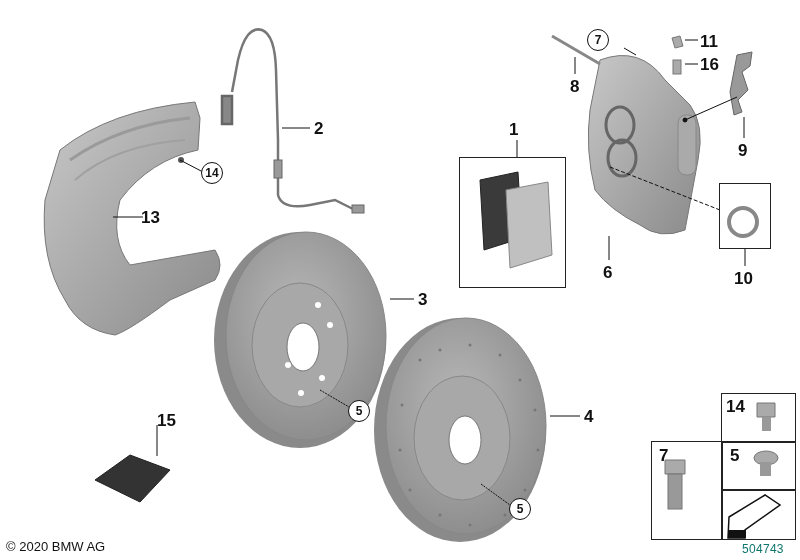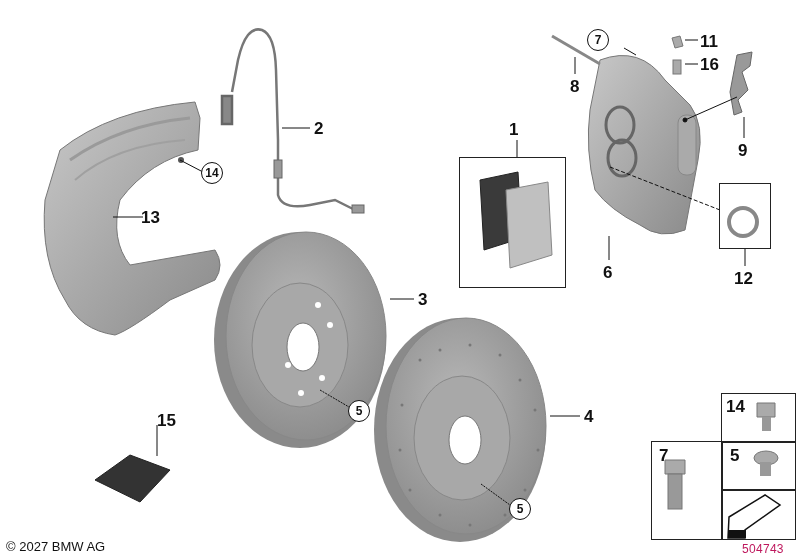--- a/index.html
+++ b/index.html
@@ -152,7 +152,7 @@
 <span class="lbl" style="left:738px;top:142px;">9</span>
 <span class="lbl" style="left:700px;top:56px;">16</span>
 <span class="lbl" style="left:700px;top:33px;">11</span>
-<span class="lbl" style="left:734px;top:270px;">12</span>
+<span class="lbl" style="left:734px;top:270px;">10</span>
 <span class="lbl" style="left:141px;top:209px;">13</span>
 <span class="circ" style="left:201px;top:162px;">14</span>
 <span class="lbl" style="left:148px;top:412px;margin-left:9px;">15</span>

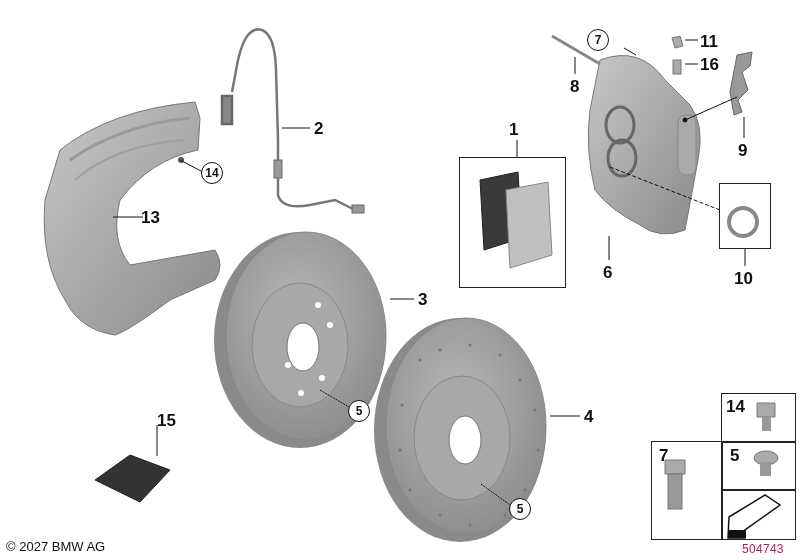--- a/index.html
+++ b/index.html
@@ -162,7 +162,7 @@
 <span class="lbl" style="left:730px;top:447px;">5</span>
 <span style="position:absolute;left:726px;top:494px;width:1px;height:1px;"></span>
 
-<span class="footer-left">© 2027 BMW AG</span>
+<span class="footer-left">© 2020 BMW AG</span>
 <span class="footer-right">504743</span>
 
 </div>

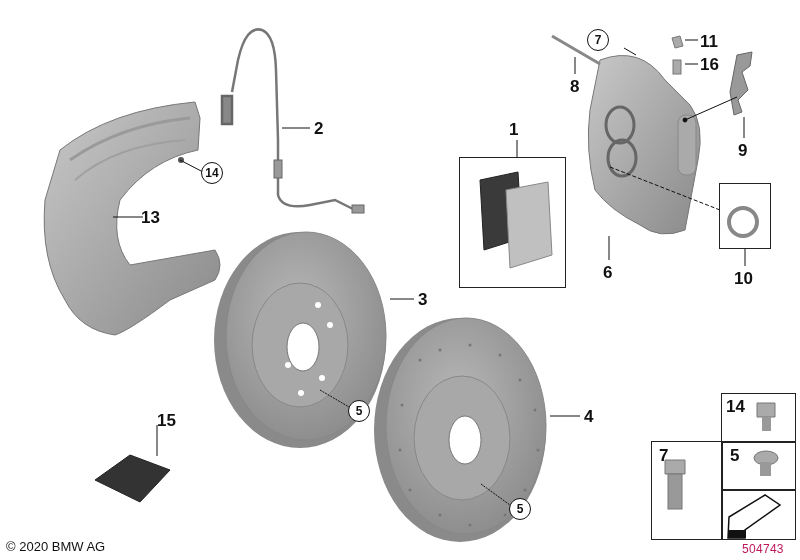--- a/index.html
+++ b/index.html
@@ -10,7 +10,7 @@
   .circ{position:absolute;width:20px;height:20px;border:1.5px solid #111;border-radius:50%;font-size:12px;font-weight:bold;text-align:center;line-height:20px;background:#fff;box-sizing:content-box;}
   .box{position:absolute;border:1.5px solid #222;box-sizing:border-box;}
   .footer-left{position:absolute;left:6px;top:539px;font-size:13px;color:#111;}
-  .footer-right{position:absolute;left:742px;top:542px;font-size:12px;color:#be185d;letter-spacing:0.3px;}
+  .footer-right{position:absolute;left:742px;top:542px;font-size:12px;color:#0f766e;letter-spacing:0.3px;}
 </style>
 </head>
 <body>

